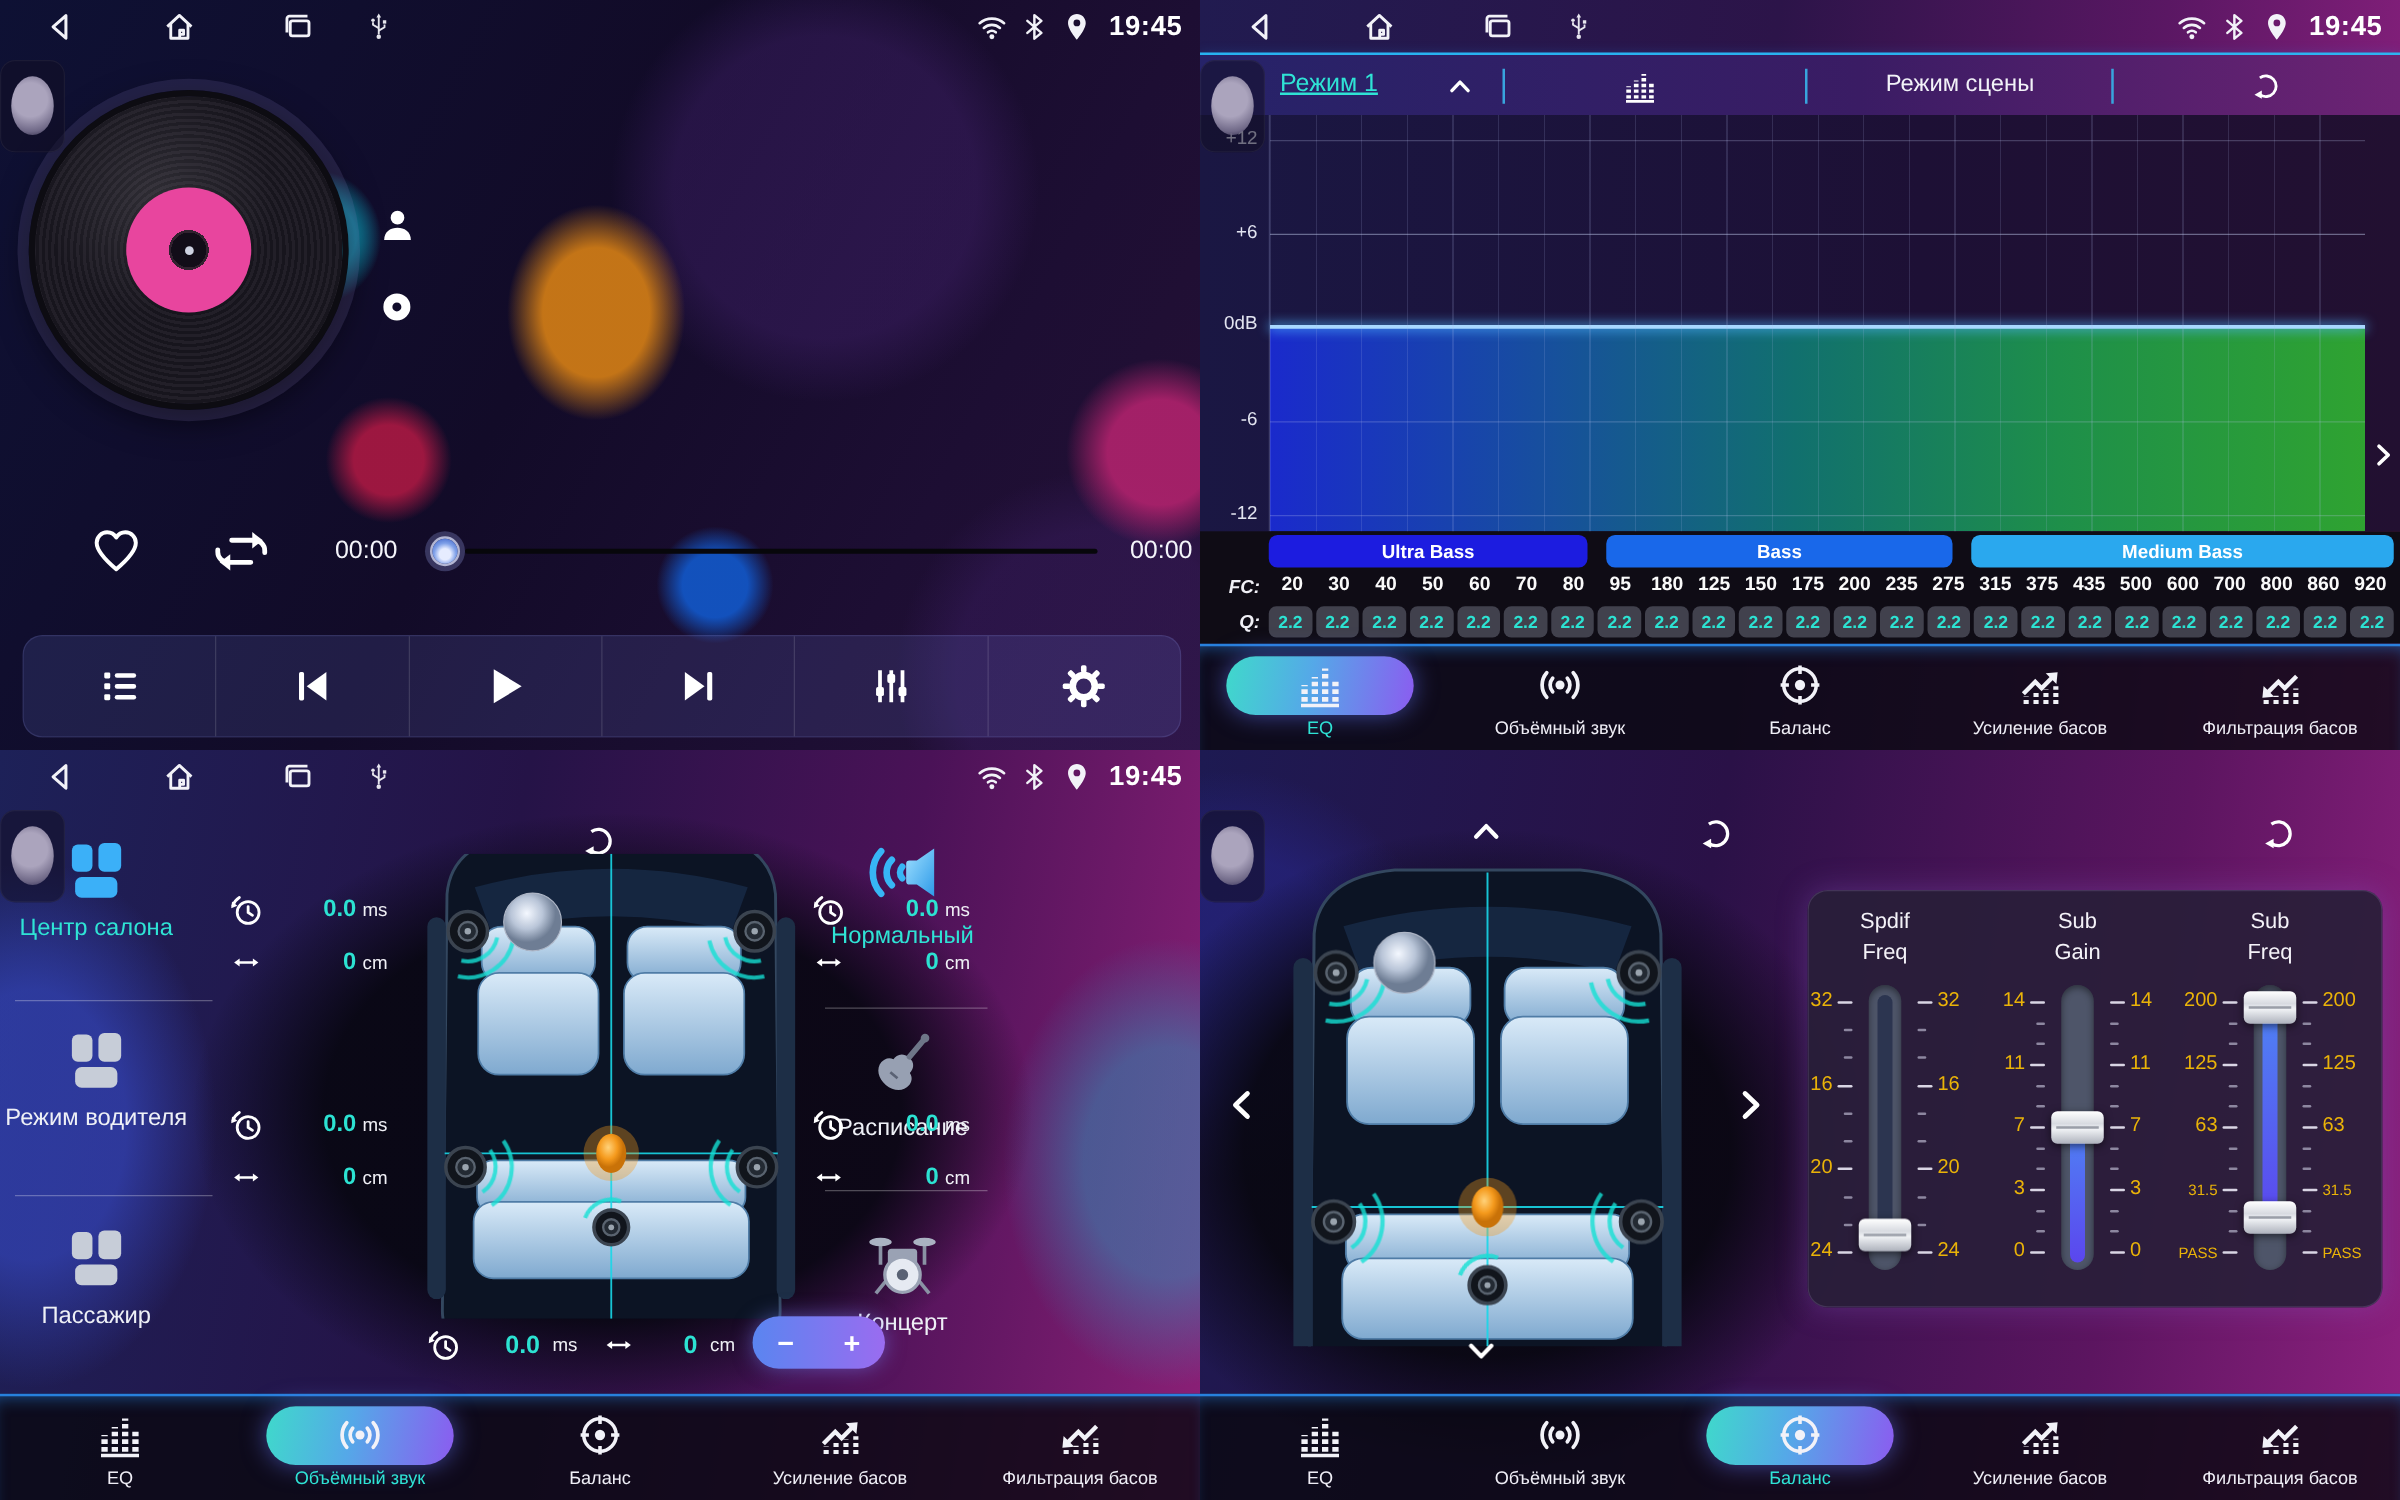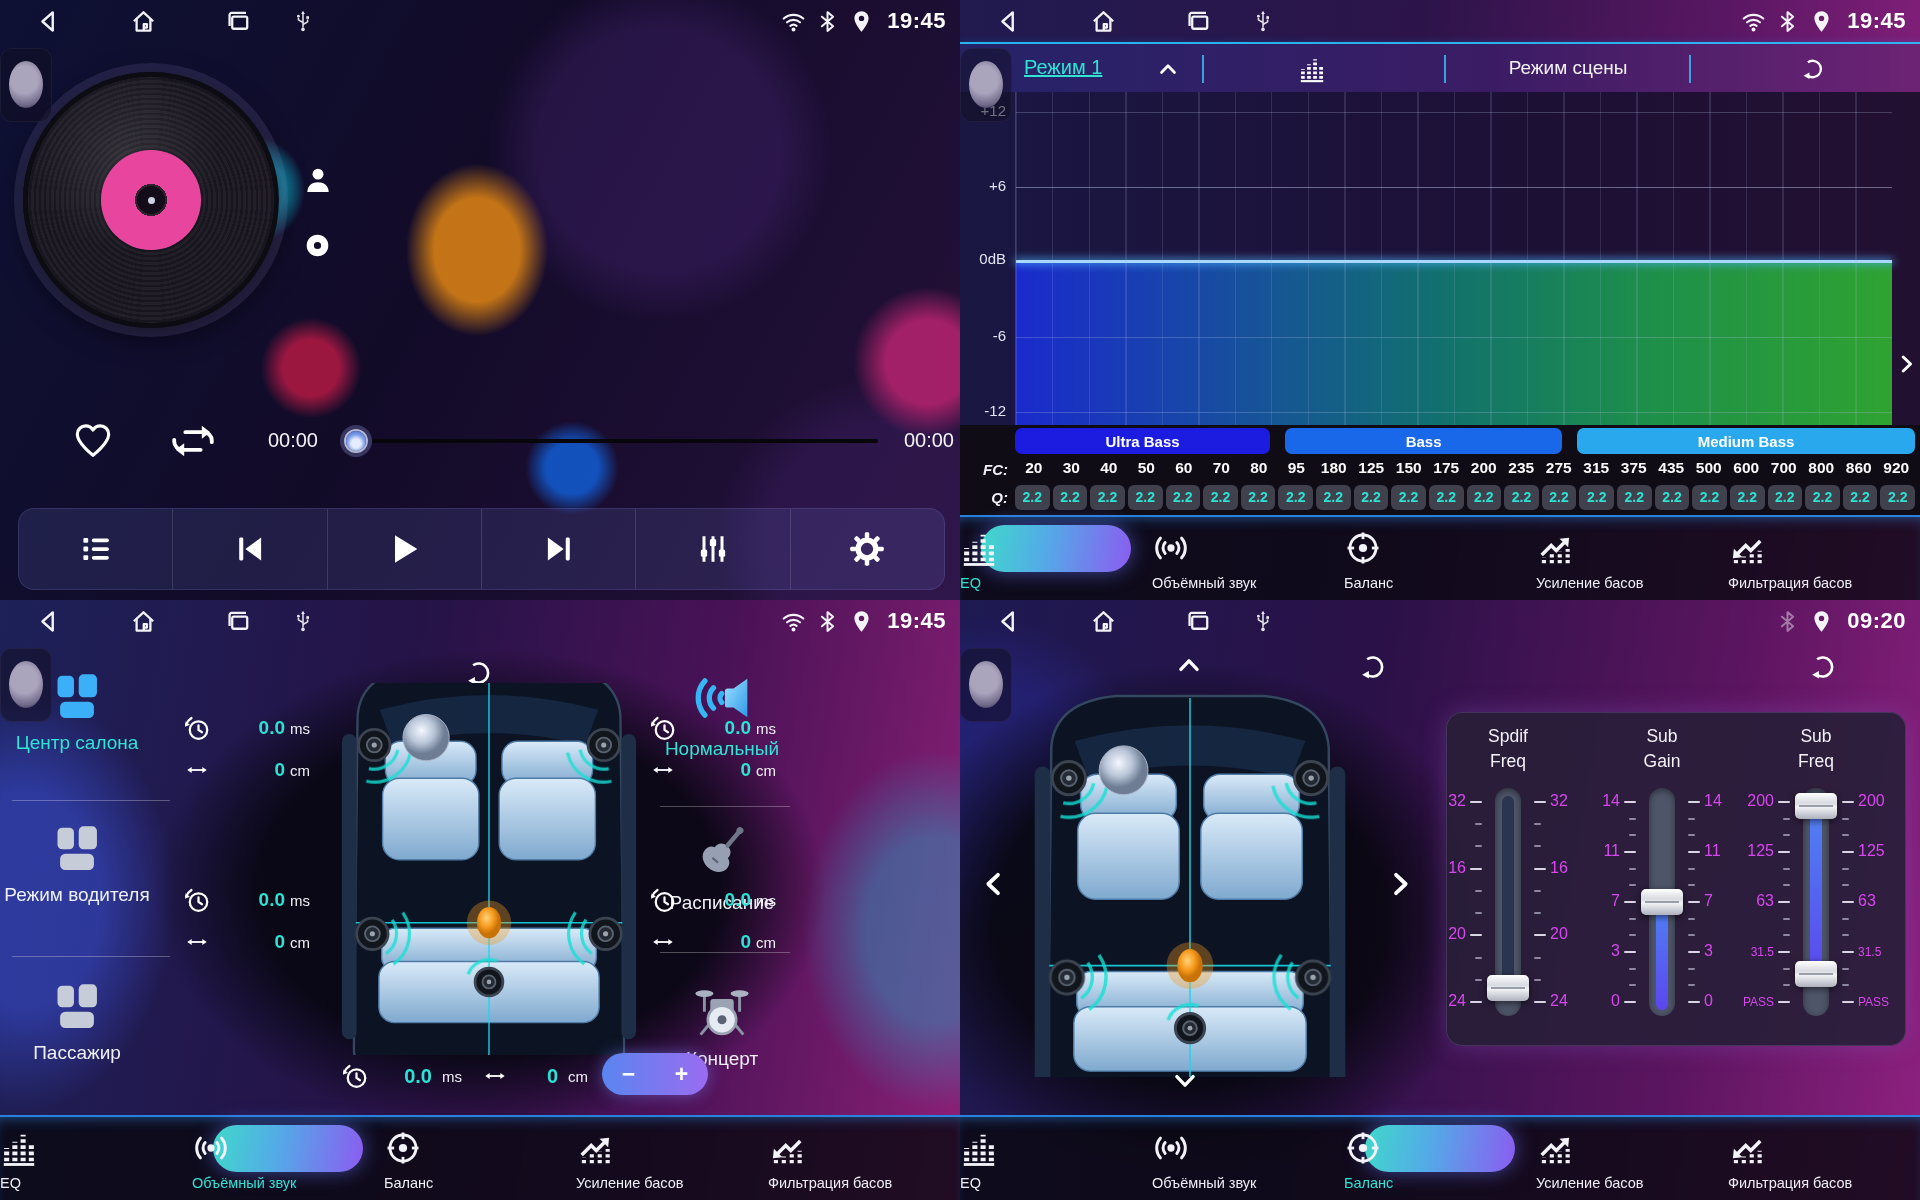--- a/index.html
+++ b/index.html
@@ -61,7 +61,7 @@
   
   .navbar{position:absolute;left:0;top:515px;width:960px;height:85px;background:rgba(10,8,17,.82);
     border-top:2px solid rgba(45,150,255,.85);box-shadow:inset 0 8px 14px -8px rgba(45,150,255,.55);display:flex;z-index:20;}
-  .nav-item{position:relative;flex:1;display:flex;flex-direction:column;align-items:flex-start;}
+  .nav-item{position:relative;flex:1;display:flex;flex-direction:column;align-items:center;}
   .nav-pill{position:absolute;left:50%;top:8px;width:150px;height:47px;margin-left:-75px;border-radius:24px;
     background:linear-gradient(100deg,#3fd9cb 0%,#55a8e8 45%,#8b5cf0 100%);box-shadow:0 0 20px rgba(100,120,255,.55);}
   .nav-ic{position:relative;width:38px;height:38px;margin-top:12px;color:#f2f2f8;z-index:2;}

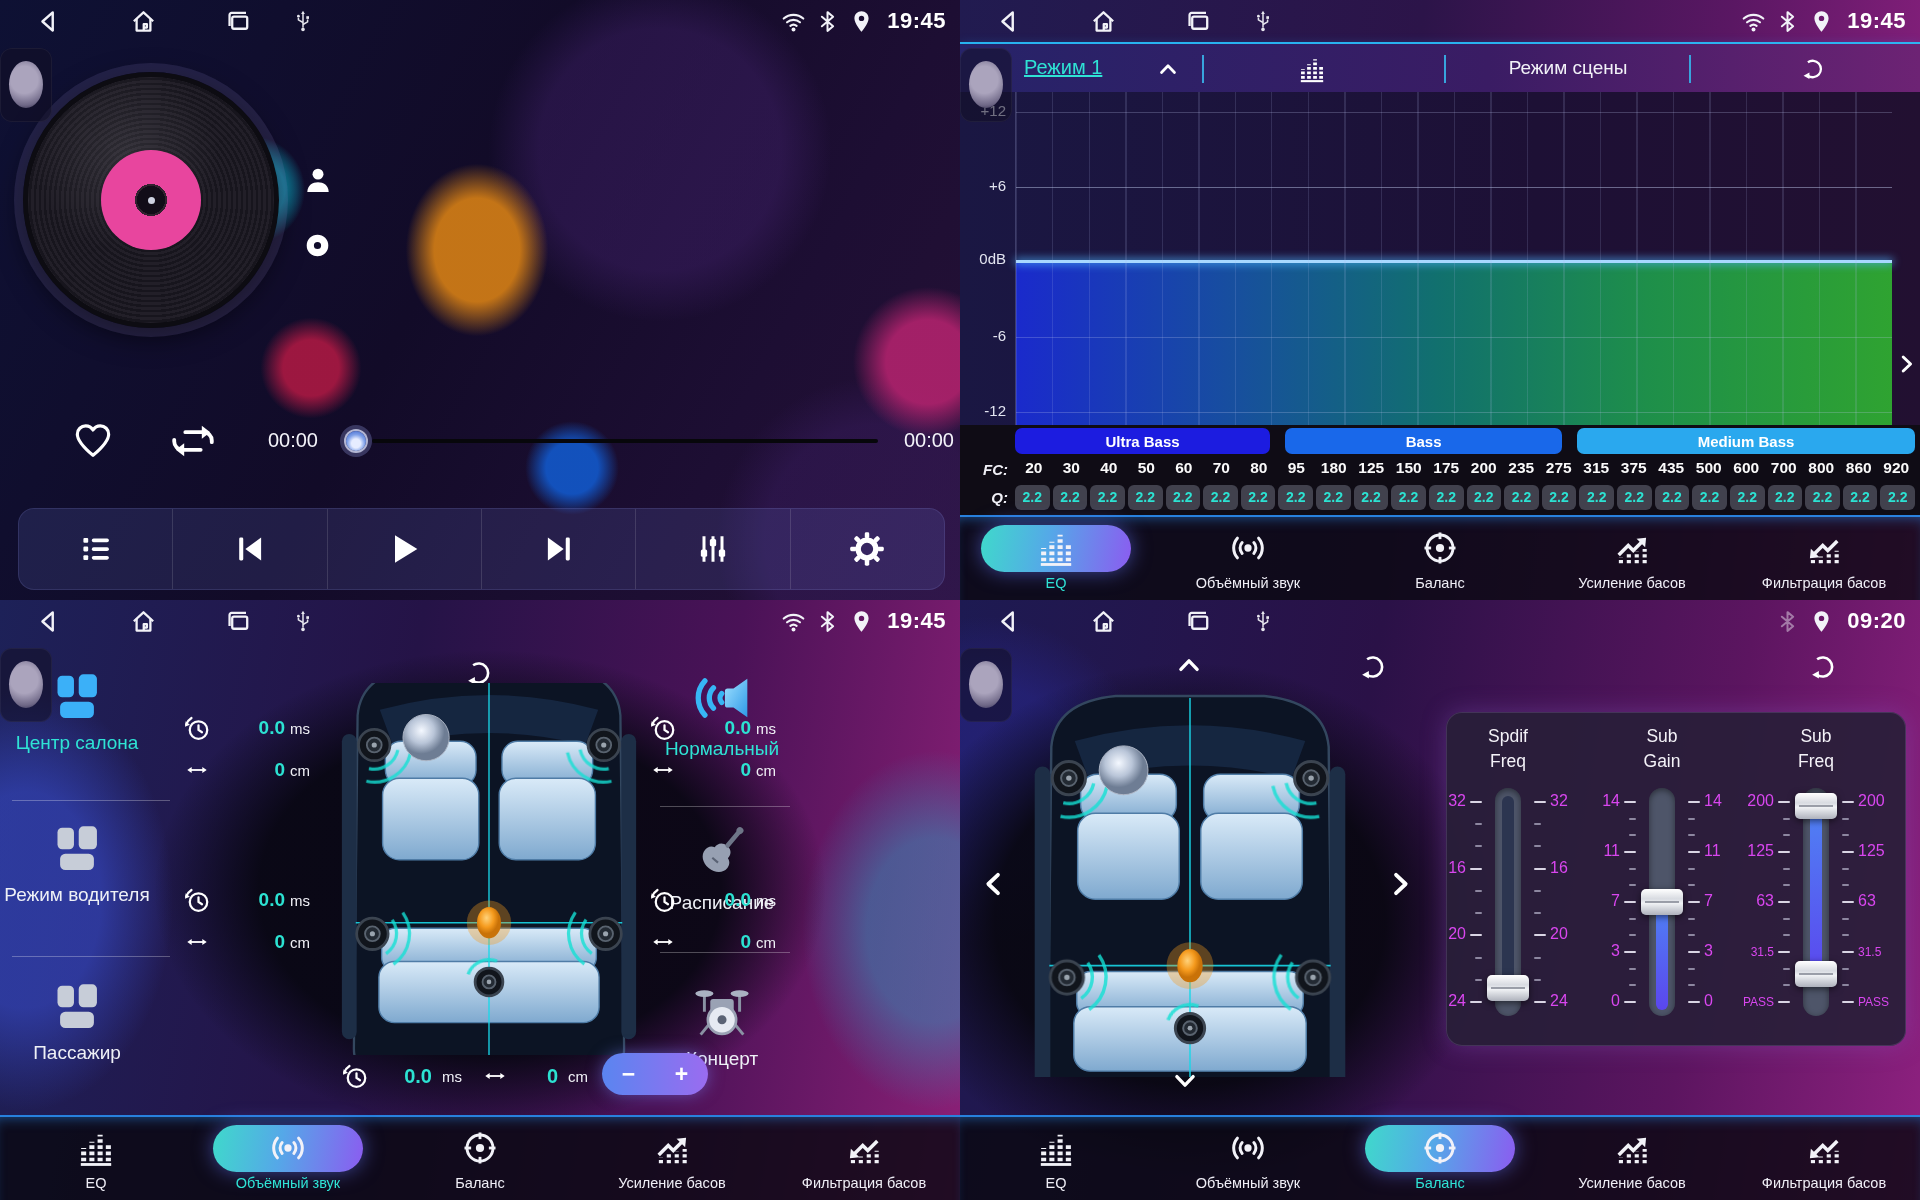--- a/index.html
+++ b/index.html
@@ -896,29 +896,6 @@
   </div>
 
   <div class="quad q4">
-    <div class="statusbar">
-      <svg class="ic sb-ic sb-gap1">
-          <use href="#i-back"></use>
-        </svg>
-      <svg class="ic sb-ic sb-gap2">
-          <use href="#i-home"></use>
-        </svg>
-      <svg class="ic sb-ic sb-gap3">
-          <use href="#i-recents"></use>
-        </svg>
-      <svg class="ic sb-ic sb-usb">
-          <use href="#i-usb"></use>
-        </svg>
-      <div class="sb-right">
-        <svg class="ic sb-ic dim">
-            <use href="#i-bt"></use>
-          </svg>
-        <svg class="ic sb-ic">
-            <use href="#i-loc"></use>
-          </svg>
-        <span class="sb-time">09:20</span>
-      </div>
-    </div>
     <div class="fball"></div>
     <svg class="ic abs chev" style="left:210px;top:50px;width:38px;height:30px">
         <use href="#i-chevu"></use>

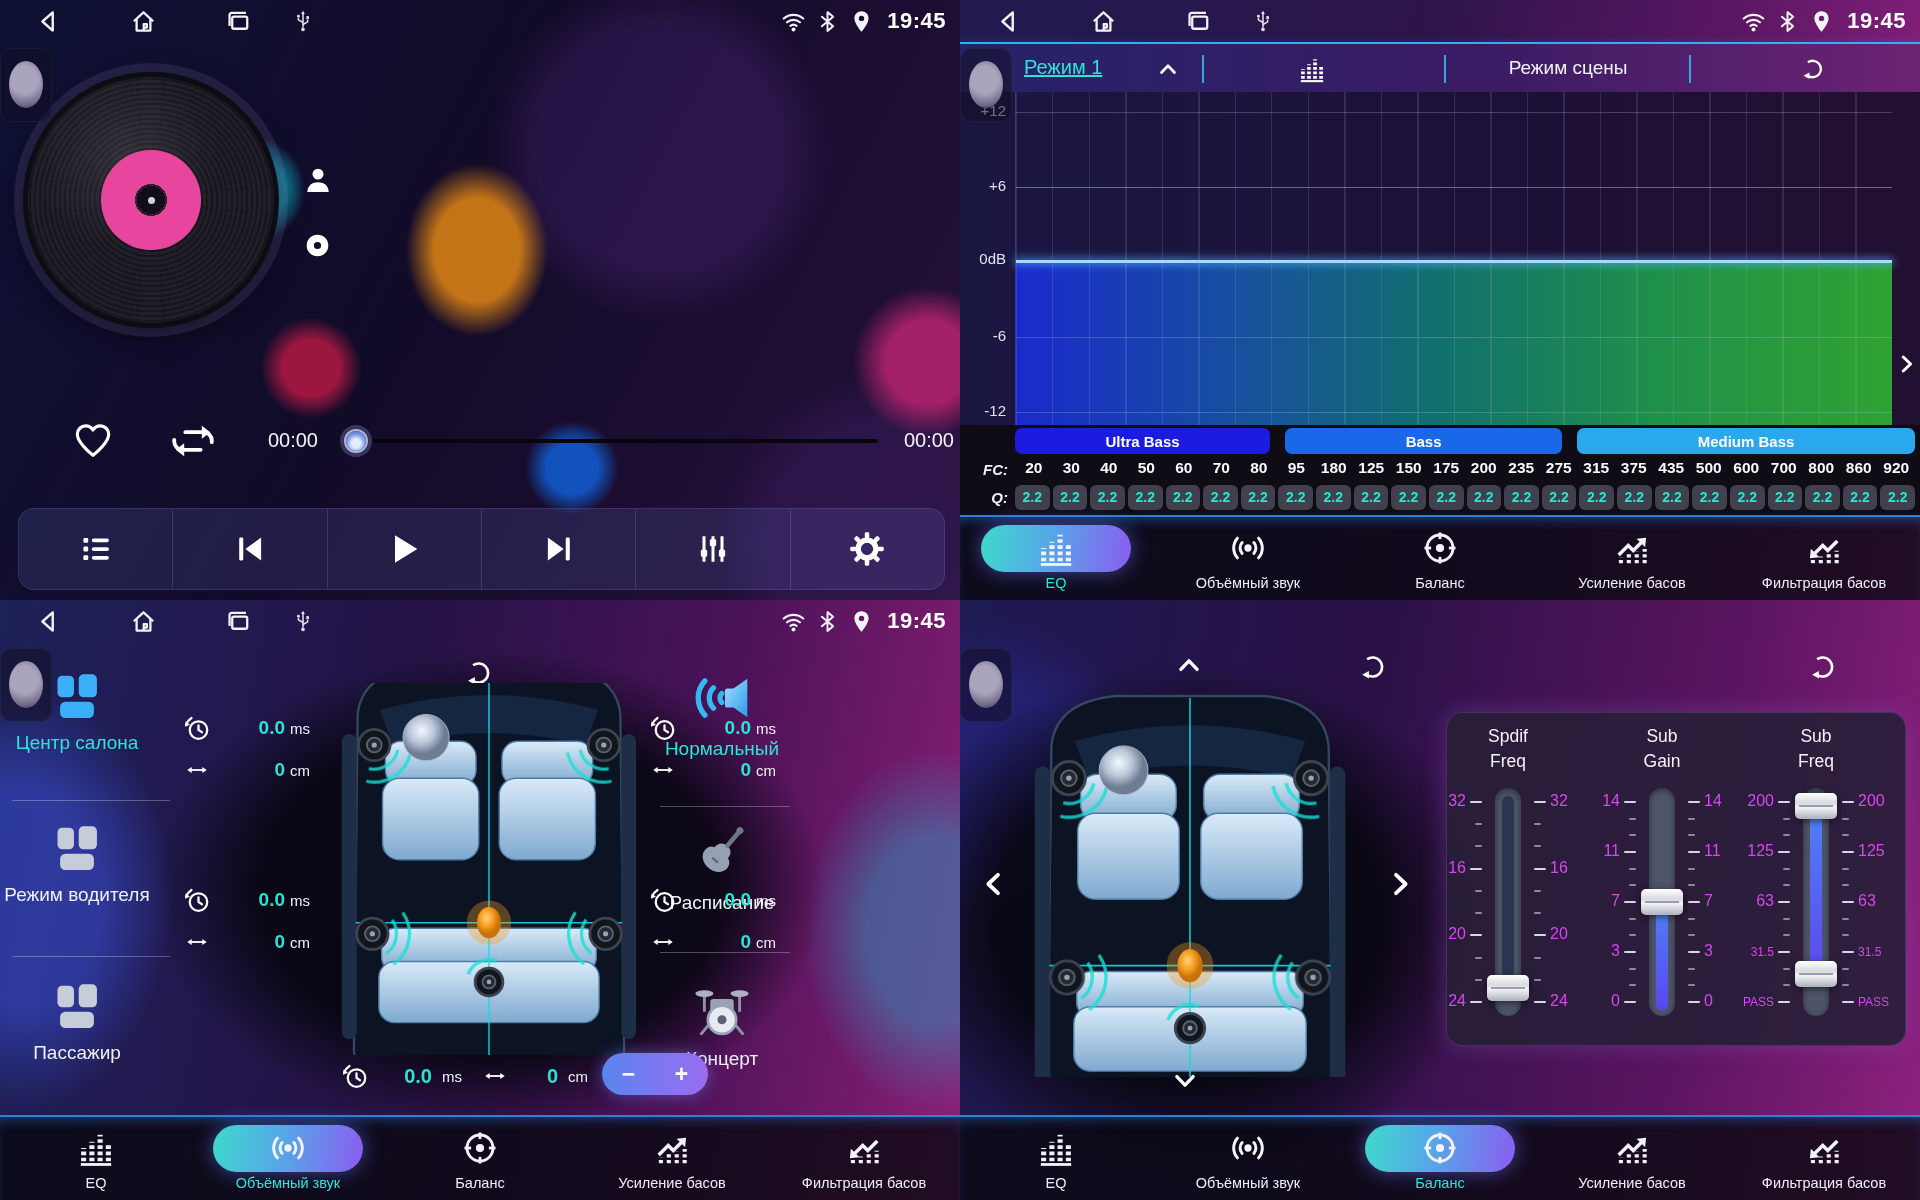--- a/index.html
+++ b/index.html
@@ -125,7 +125,7 @@
   .sl-fill{position:absolute;width:12px;border-radius:6px;background:linear-gradient(180deg,#4f82f4,#5b46ee);}
   .sl-dash{position:absolute;height:2px;background:#d9d5e4;border-radius:1px;}
   .sl-dash.minor{background:#8d87a0;}
-  .sl-lab{position:absolute;width:46px;font-size:16px;color:#d946ef;}
+  .sl-lab{position:absolute;width:46px;font-size:16px;color:#eab308;}
   .sl-lab.left{text-align:right;}
   .sl-lab.small{font-size:12px;padding-top:3px;}
   .sl-handle{position:absolute;width:42px;height:26px;border-radius:5px;z-index:3;

